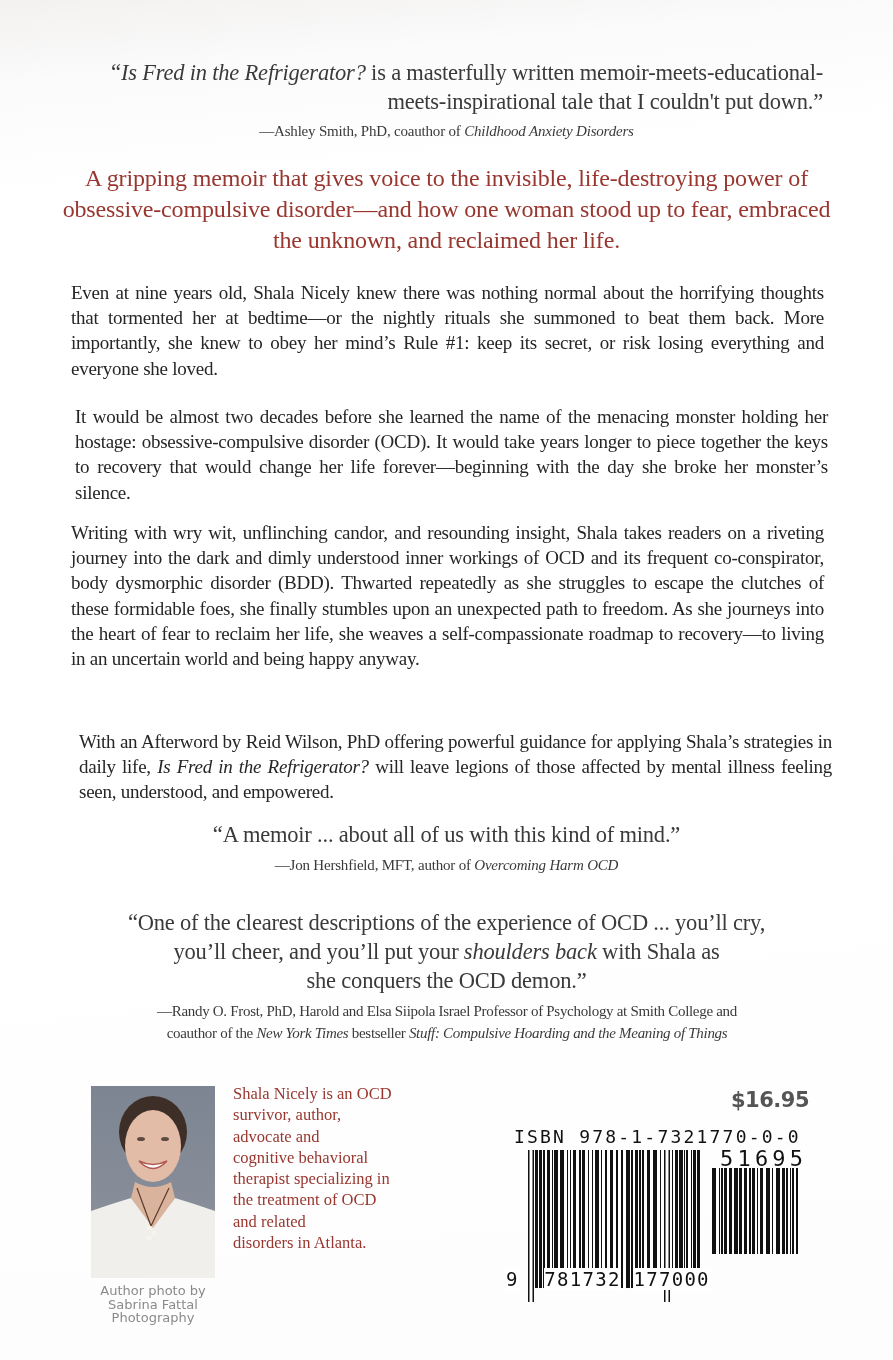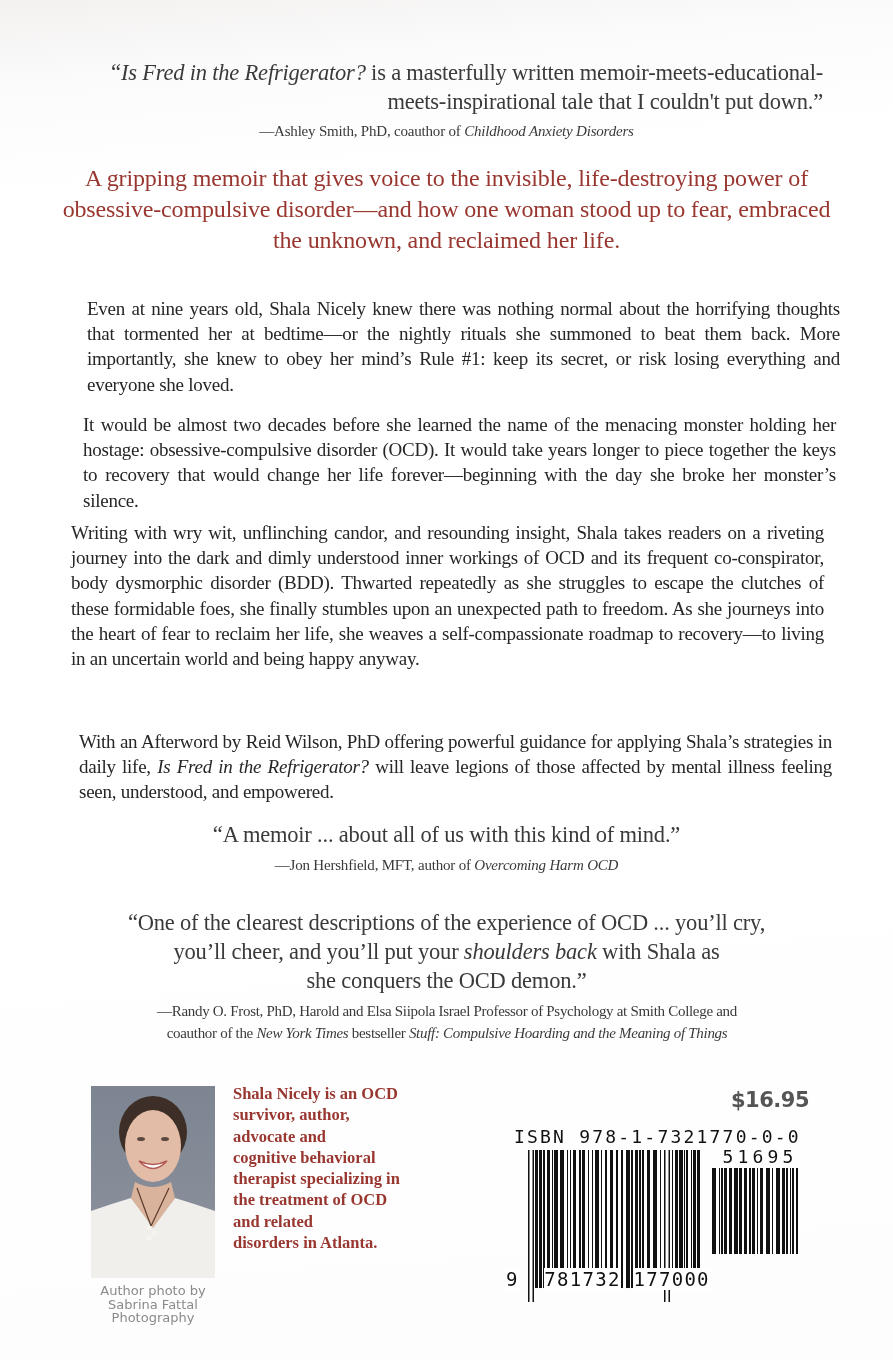--- a/index.html
+++ b/index.html
@@ -99,7 +99,7 @@
 
 <div class="tagline">A gripping memoir that gives voice to the invisible, life-destroying power of obsessive-compulsive disorder—and how one woman stood up to fear, embraced the unknown, and reclaimed her life.</div>
 
-<p class="body-para p1" style="margin:16px">Even at nine years old, Shala Nicely knew there was nothing normal about the horrifying thoughts that tormented her at bedtime—or the nightly rituals she summoned to beat them back. More importantly, she knew to obey her mind’s Rule #1: keep its secret, or risk losing everything and everyone she loved.</p>
+<p class="body-para p1" style="margin:0">Even at nine years old, Shala Nicely knew there was nothing normal about the horrifying thoughts that tormented her at bedtime—or the nightly rituals she summoned to beat them back. More importantly, she knew to obey her mind’s Rule #1: keep its secret, or risk losing everything and everyone she loved.</p>
 <p class="body-para p2" style="margin:12px">It would be almost two decades before she learned the name of the menacing monster holding her hostage: obsessive-compulsive disorder (OCD). It would take years longer to piece together the keys to recovery that would change her life forever—beginning with the day she broke her monster’s silence.</p>
 <p class="body-para p3" style="margin:0">Writing with wry wit, unflinching candor, and resounding insight, Shala takes readers on a riveting journey into the dark and dimly understood inner workings of OCD and its frequent co-conspirator, body dysmorphic disorder (BDD). Thwarted repeatedly as she struggles to escape the clutches of these formidable foes, she finally stumbles upon an unexpected path to freedom. As she journeys into the heart of fear to reclaim her life, she weaves a self-compassionate roadmap to recovery—to living in an uncertain world and being happy anyway.</p>
 <p class="body-para p4" style="margin:8px">

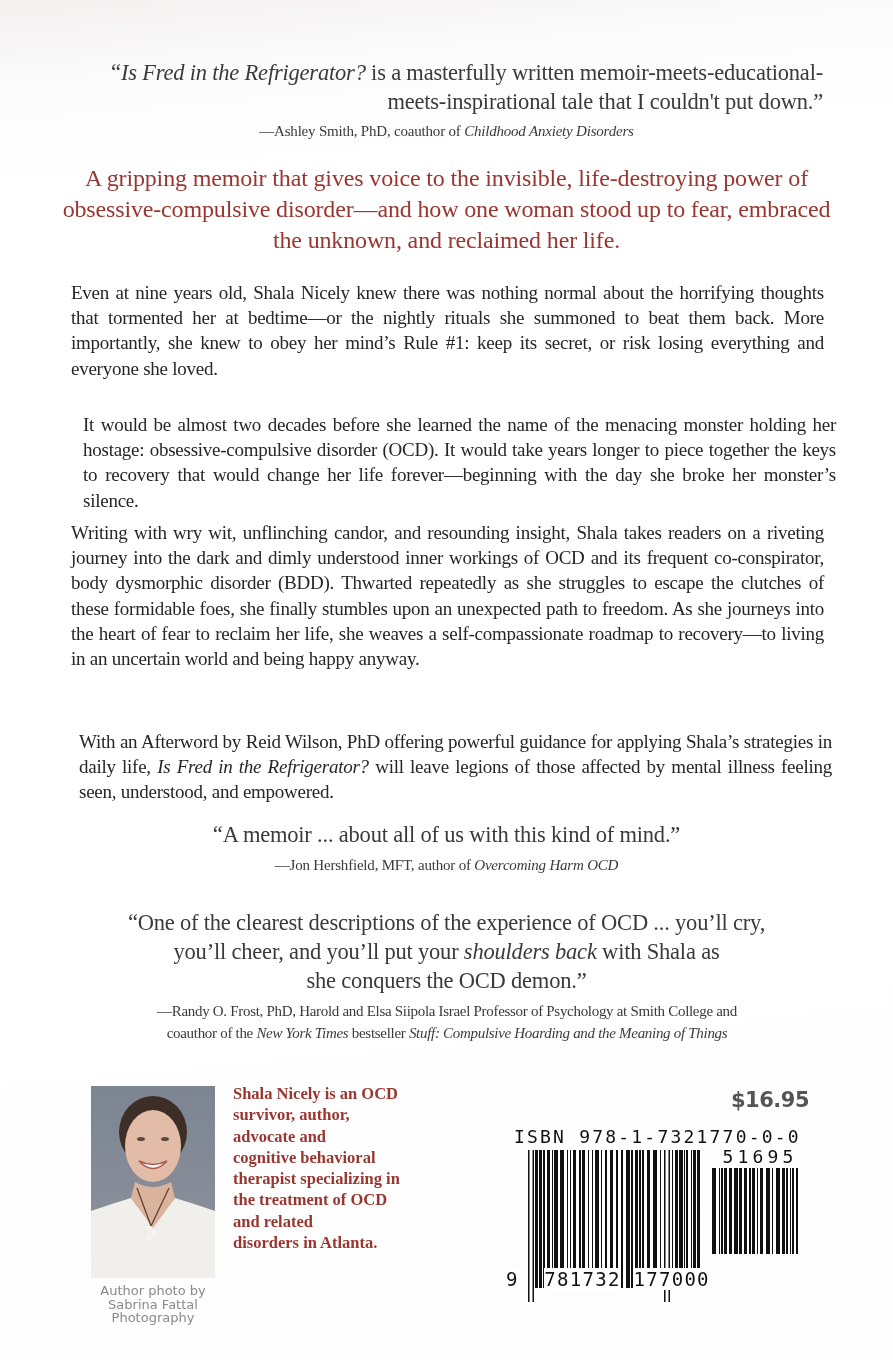--- a/index.html
+++ b/index.html
@@ -100,7 +100,7 @@
 <div class="tagline">A gripping memoir that gives voice to the invisible, life-destroying power of obsessive-compulsive disorder—and how one woman stood up to fear, embraced the unknown, and reclaimed her life.</div>
 
 <p class="body-para p1" style="margin:0">Even at nine years old, Shala Nicely knew there was nothing normal about the horrifying thoughts that tormented her at bedtime—or the nightly rituals she summoned to beat them back. More importantly, she knew to obey her mind’s Rule #1: keep its secret, or risk losing everything and everyone she loved.</p>
-<p class="body-para p2" style="margin:12px">It would be almost two decades before she learned the name of the menacing monster holding her hostage: obsessive-compulsive disorder (OCD). It would take years longer to piece together the keys to recovery that would change her life forever—beginning with the day she broke her monster’s silence.</p>
+<p class="body-para p2" style="margin:4px">It would be almost two decades before she learned the name of the menacing monster holding her hostage: obsessive-compulsive disorder (OCD). It would take years longer to piece together the keys to recovery that would change her life forever—beginning with the day she broke her monster’s silence.</p>
 <p class="body-para p3" style="margin:0">Writing with wry wit, unflinching candor, and resounding insight, Shala takes readers on a riveting journey into the dark and dimly understood inner workings of OCD and its frequent co-conspirator, body dysmorphic disorder (BDD). Thwarted repeatedly as she struggles to escape the clutches of these formidable foes, she finally stumbles upon an unexpected path to freedom. As she journeys into the heart of fear to reclaim her life, she weaves a self-compassionate roadmap to recovery—to living in an uncertain world and being happy anyway.</p>
 <p class="body-para p4" style="margin:8px">
   <span>With an Afterword by Reid Wilson, PhD offering powerful guidance for applying Shala’s strategies in daily life, </span><i>Is Fred in the Refrigerator?</i><span> will leave legions of those affected by mental illness feeling seen, understood, and empowered.</span>

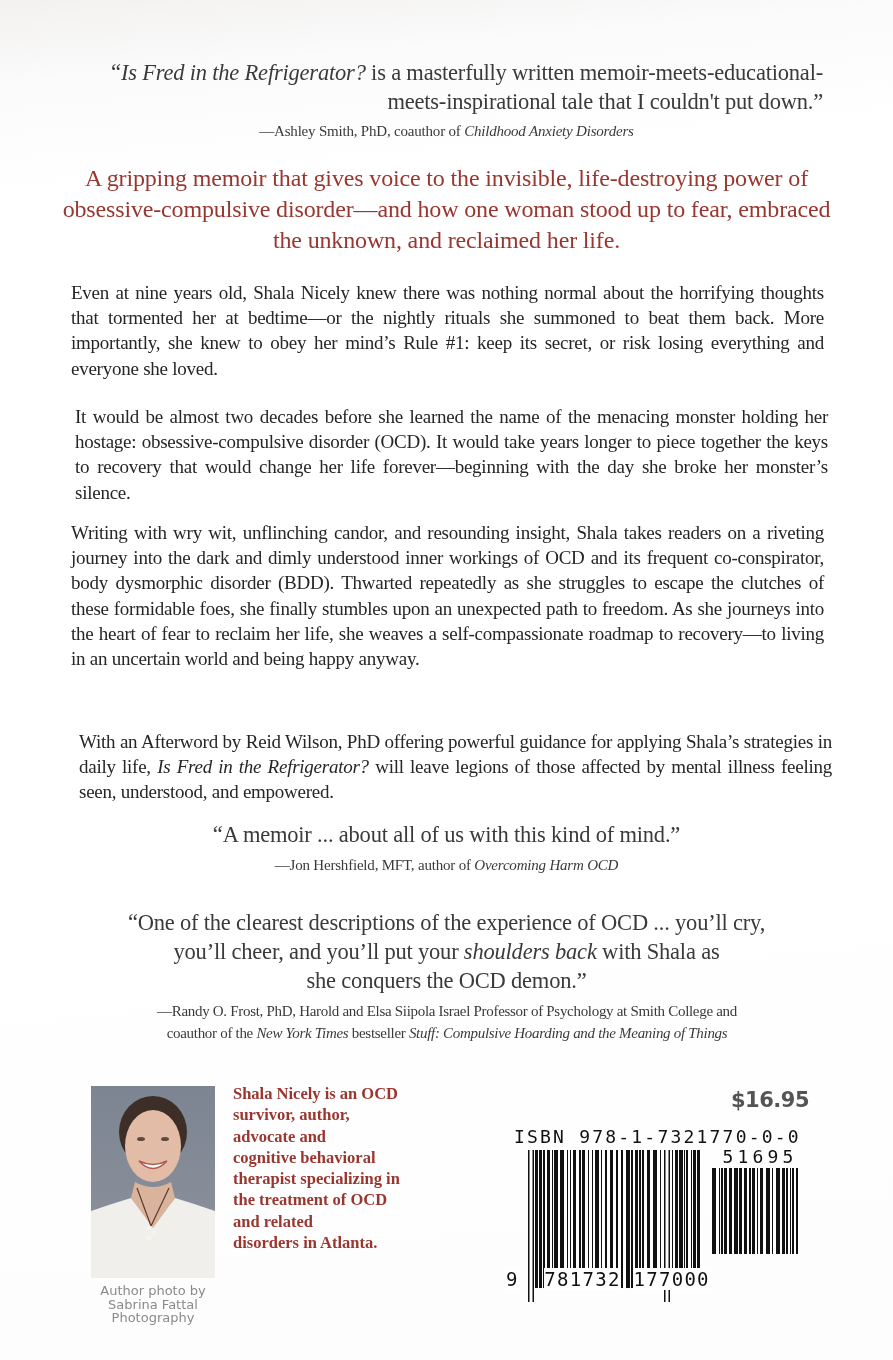--- a/index.html
+++ b/index.html
@@ -60,7 +60,7 @@
     position: absolute; left: 233px; top: 1083px; width: 200px;
     font-size: 16.5px; line-height: 21.3px; color: #98362f;
   }
-  .bio span { display: block; white-space: nowrap; font-weight: bold; }
+  .bio span { display: block; white-space: nowrap; }
   .price {
     position: absolute; left: 731px; top: 1088px;
     font-family: "DejaVu Sans", sans-serif; font-size: 21px; color: #555;

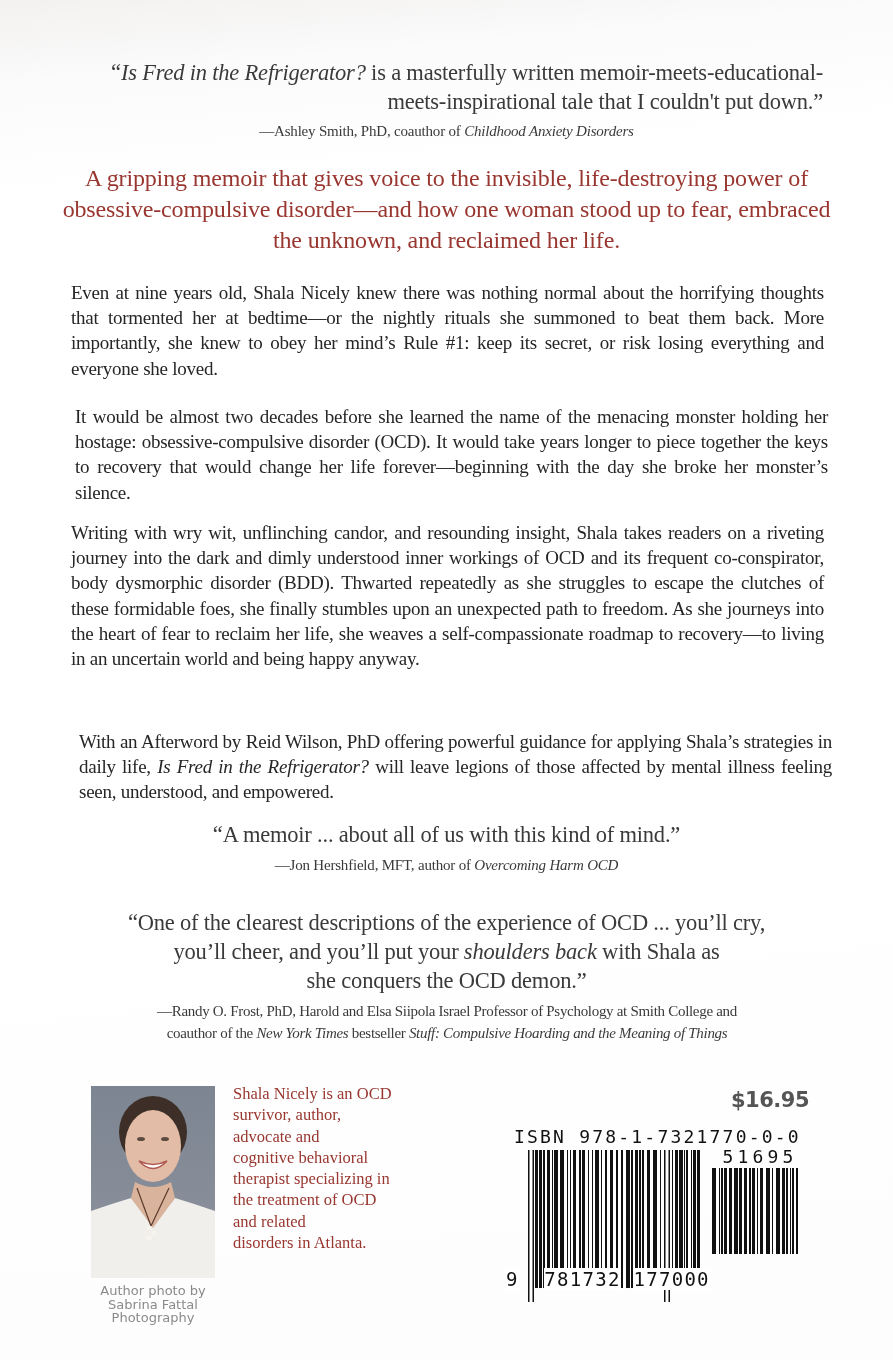--- a/index.html
+++ b/index.html
@@ -74,7 +74,7 @@
   .addon-digits {
     position: absolute; left: 720px; top: 1146px; width: 80px;
     font-family: "DejaVu Sans Mono", "Liberation Mono", monospace;
-    font-size: 18px; color: #111; letter-spacing: 4.2px; text-align: center;
+    font-size: 22px; color: #111; letter-spacing: 4.2px; text-align: center;
   }
   .barcode-main { position: absolute; left: 528px; top: 1150px; }
   .barcode-addon { position: absolute; left: 712px; top: 1168px; }

